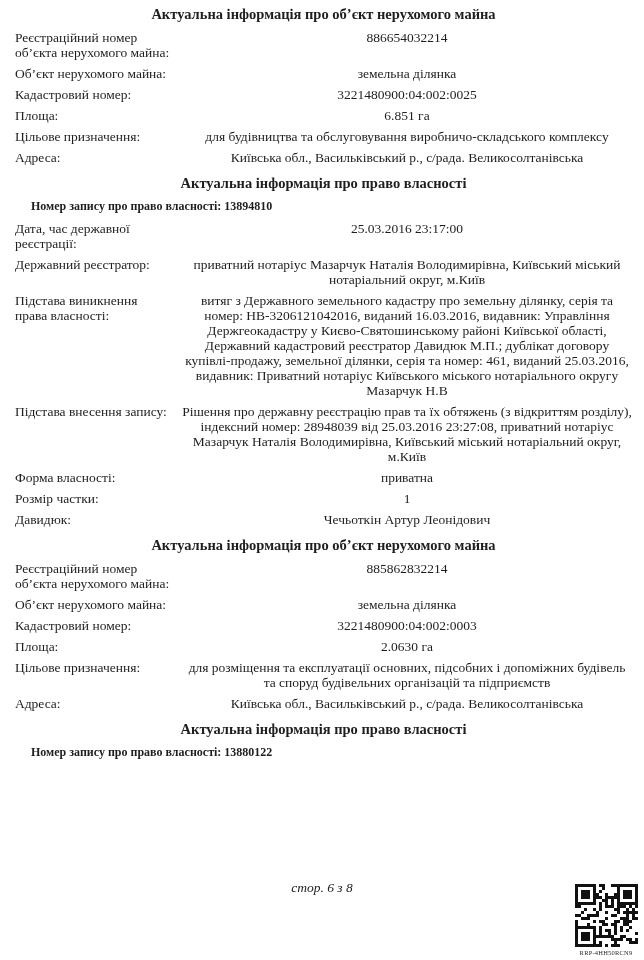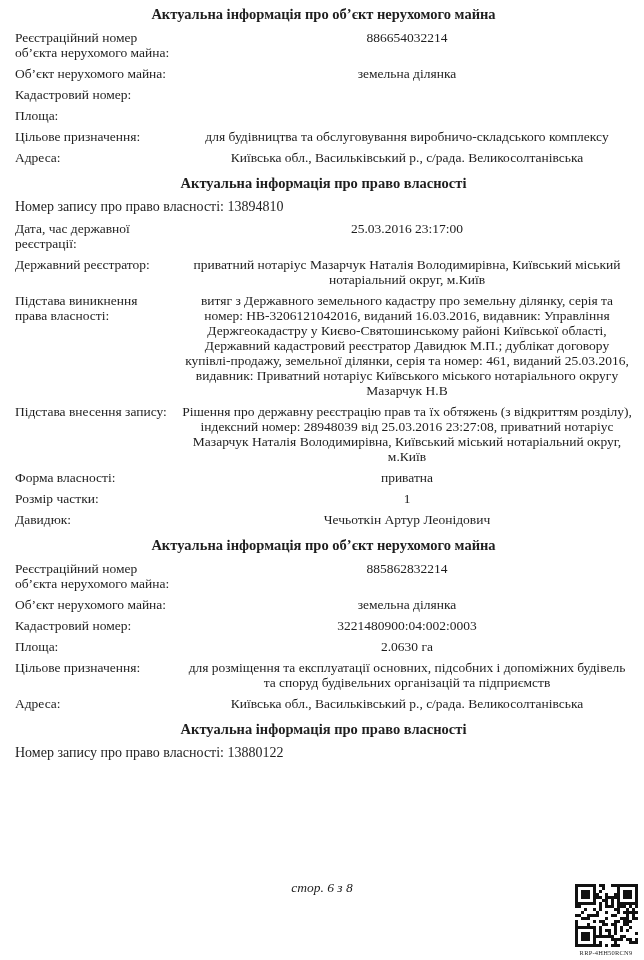--- a/index.html
+++ b/index.html
@@ -105,6 +105,7 @@
       </div>
       <div class="row">
         <span class="label">Кадастровий номер:</span>
+        <span class="value">3221480900:04:002:0025</span>
       </div>
       <div class="row">
         <span class="label">Площа:</span>

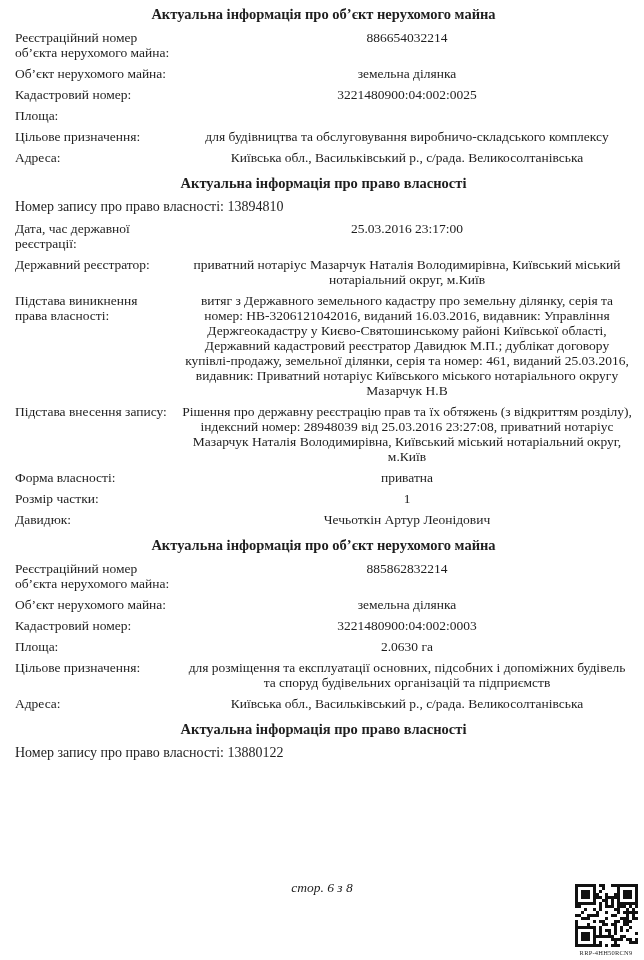--- a/index.html
+++ b/index.html
@@ -109,6 +109,7 @@
       </div>
       <div class="row">
         <span class="label">Площа:</span>
+        <span class="value">6.851 га</span>
       </div>
       <div class="row">
         <span class="label">Цільове призначення:</span>

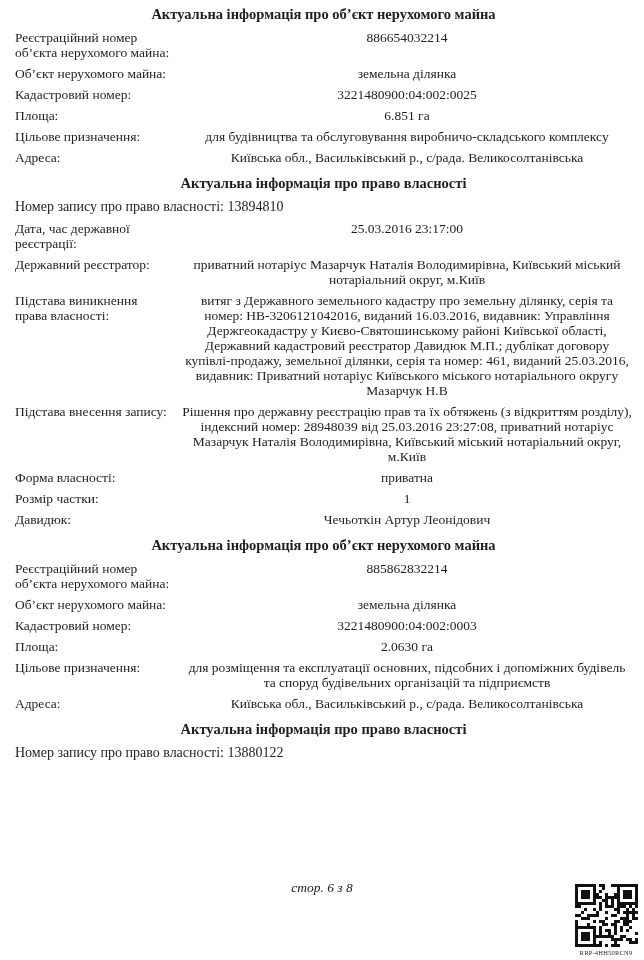--- a/index.html
+++ b/index.html
@@ -34,10 +34,10 @@
     margin-top: 0;
   }
   .record-heading {
-    font-weight: normal;
-    font-size: 14px;
+    font-weight: bold;
+    font-size: 12px;
     line-height: 15px;
-    margin: 0 0 7px 0;
+    margin: 0 0 7px 16px;
   }
   .row {
     display: grid;

